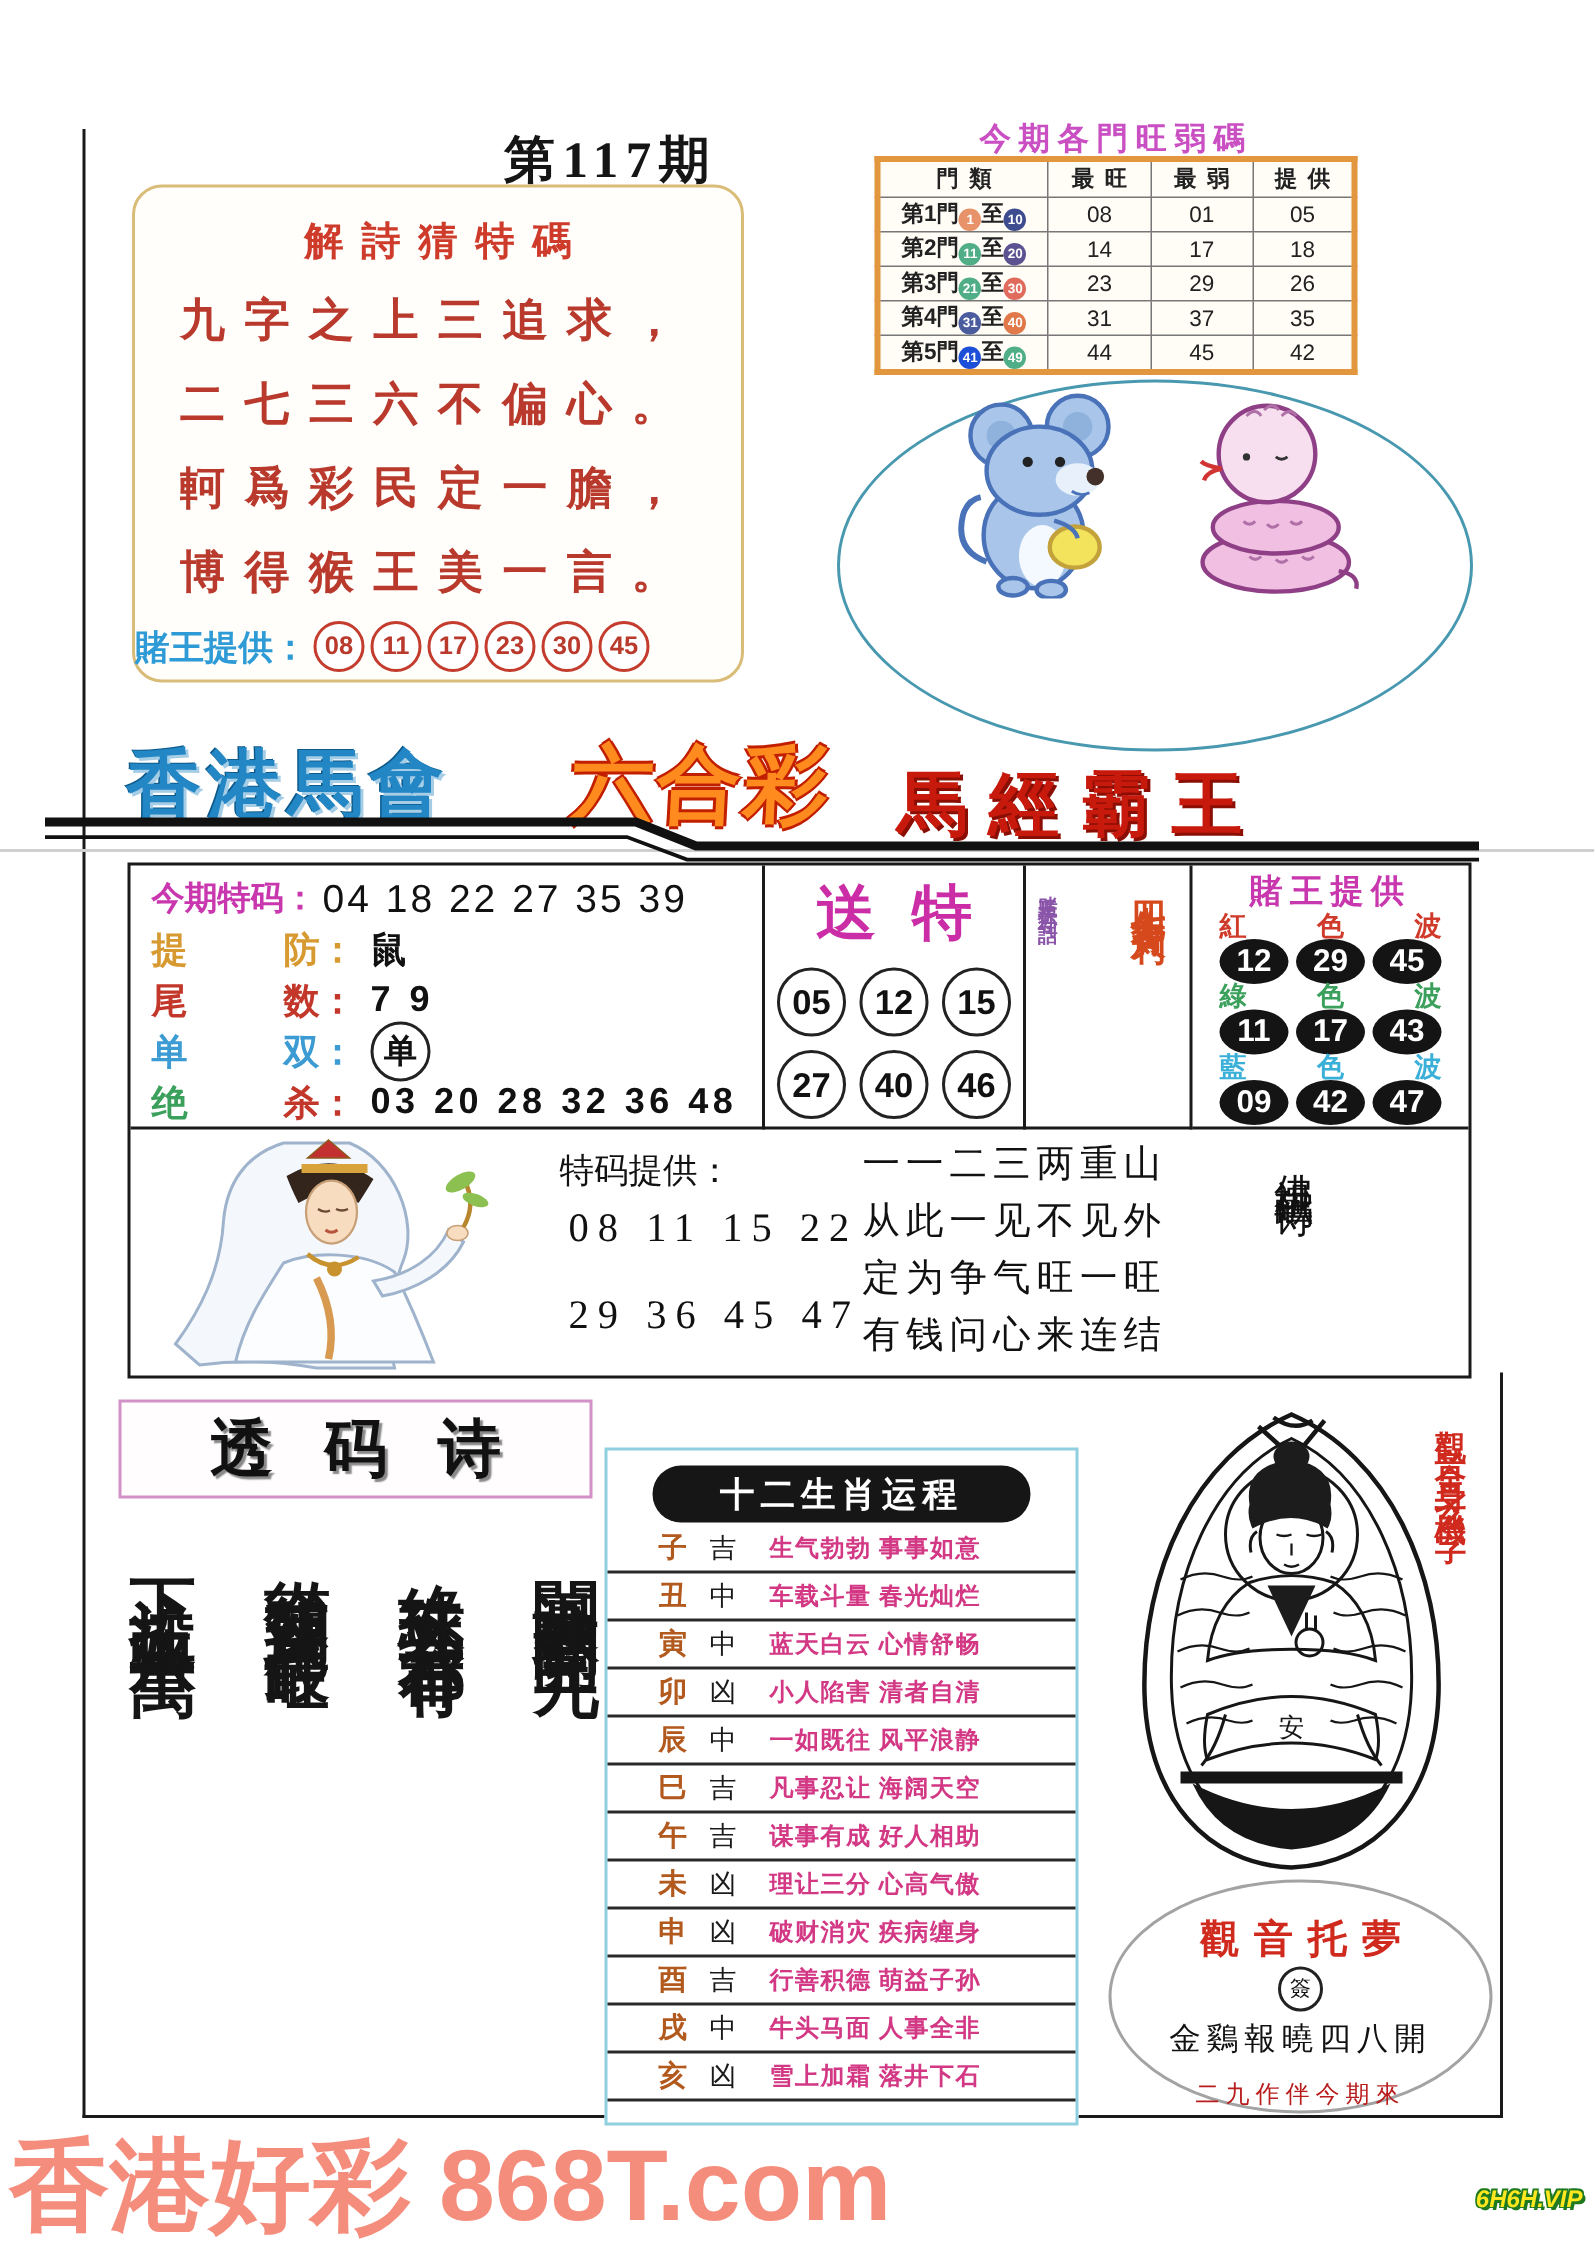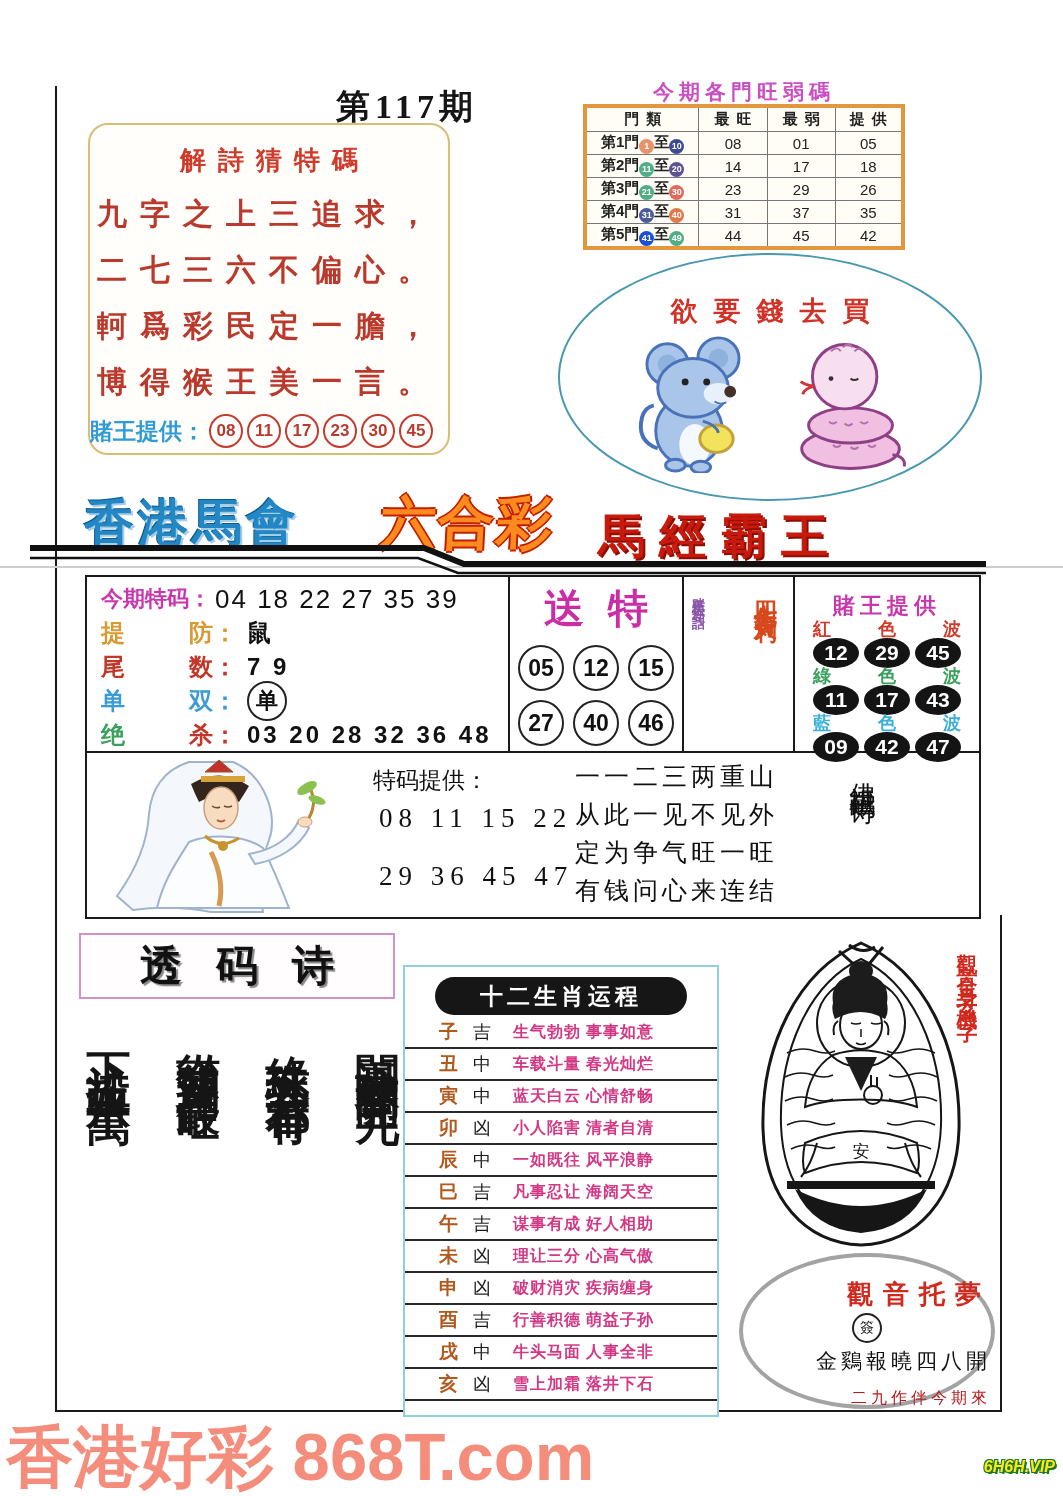--- a/index.html
+++ b/index.html
@@ -12,7 +12,7 @@
   .issue{position:absolute;left:336px;top:84px;font-size:34px;font-weight:bold;letter-spacing:5px;
          color:#151515;font-family:"Liberation Serif",serif;}
   
-  .poem-box{position:absolute;left:88px;top:123px;width:362px;height:332px;border:2px solid #d9bc78;
+  .poem-box{position:absolute;left:88px;top:123px;width:408px;height:332px;border:2px solid #d9bc78;
             border-radius:20px;box-sizing:border-box;padding-top:18px;background:#fffefb;}
   .poem-title{text-align:center;font-size:26px;font-weight:bold;color:#cf3b2a;letter-spacing:12px;
               text-indent:12px;font-family:"Liberation Serif",serif;}

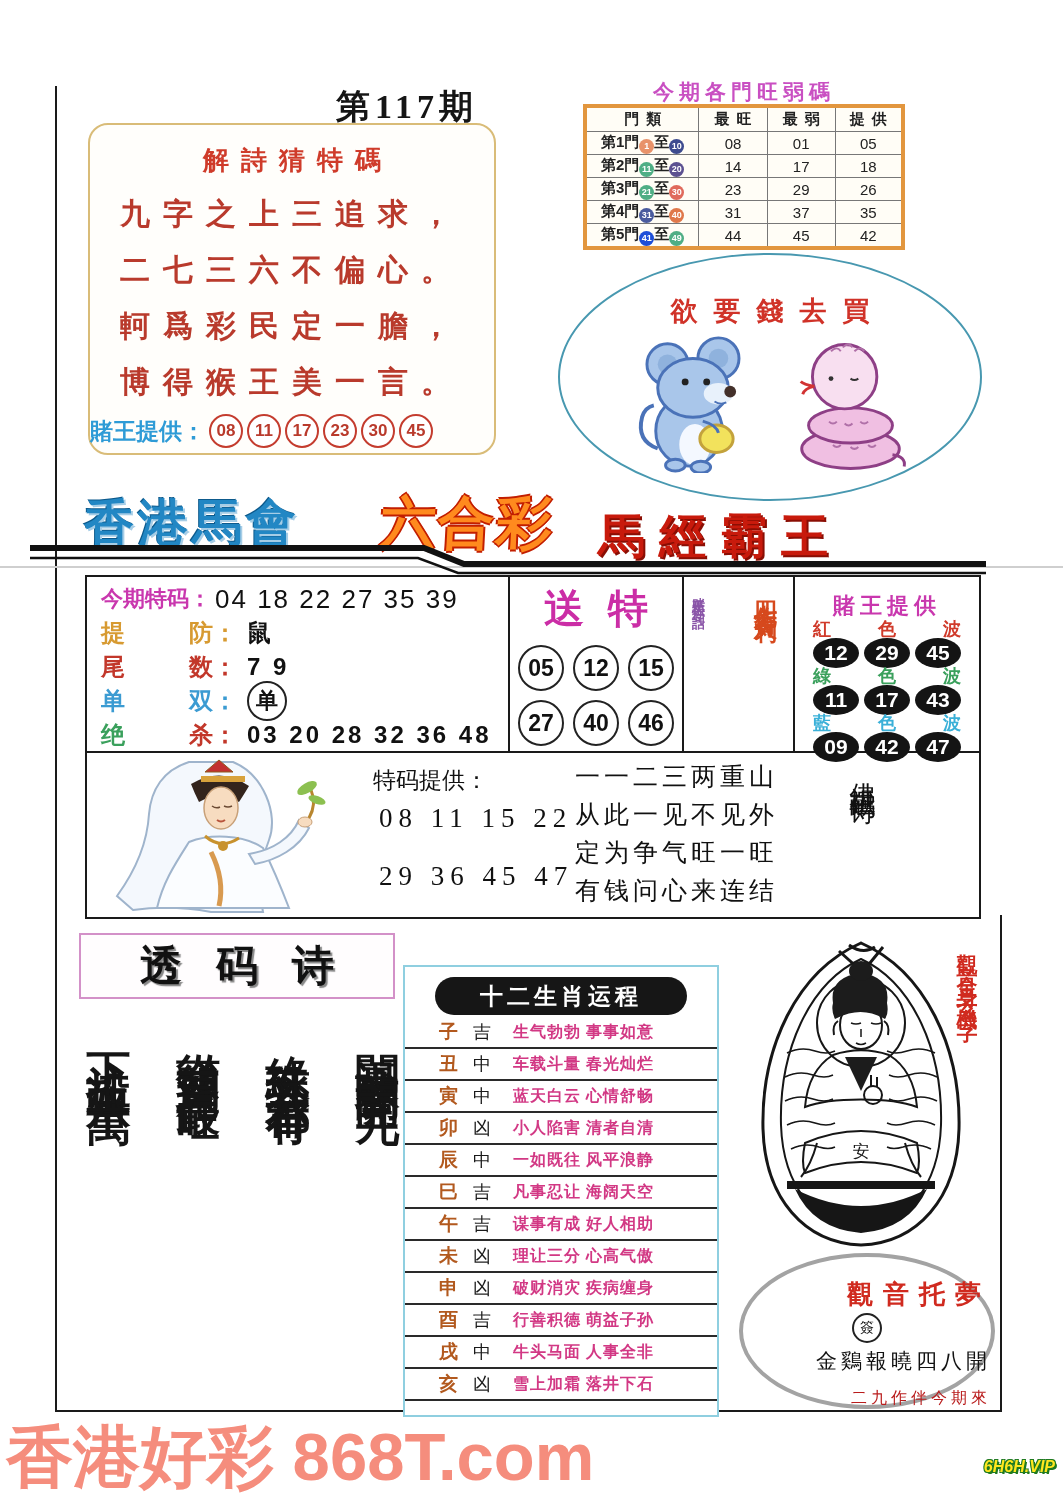--- a/index.html
+++ b/index.html
@@ -221,7 +221,6 @@
     </table>
 
   <div class="oval">
-    <div class="oval-caption">欲要錢去買</div>
     <div class="animals">
       <svg width="128" height="142" viewBox="0 0 130 145">
         <path d="M30 120 Q8 112 14 88 Q17 78 26 76" fill="none" stroke="#4a72b8" stroke-width="4"></path>

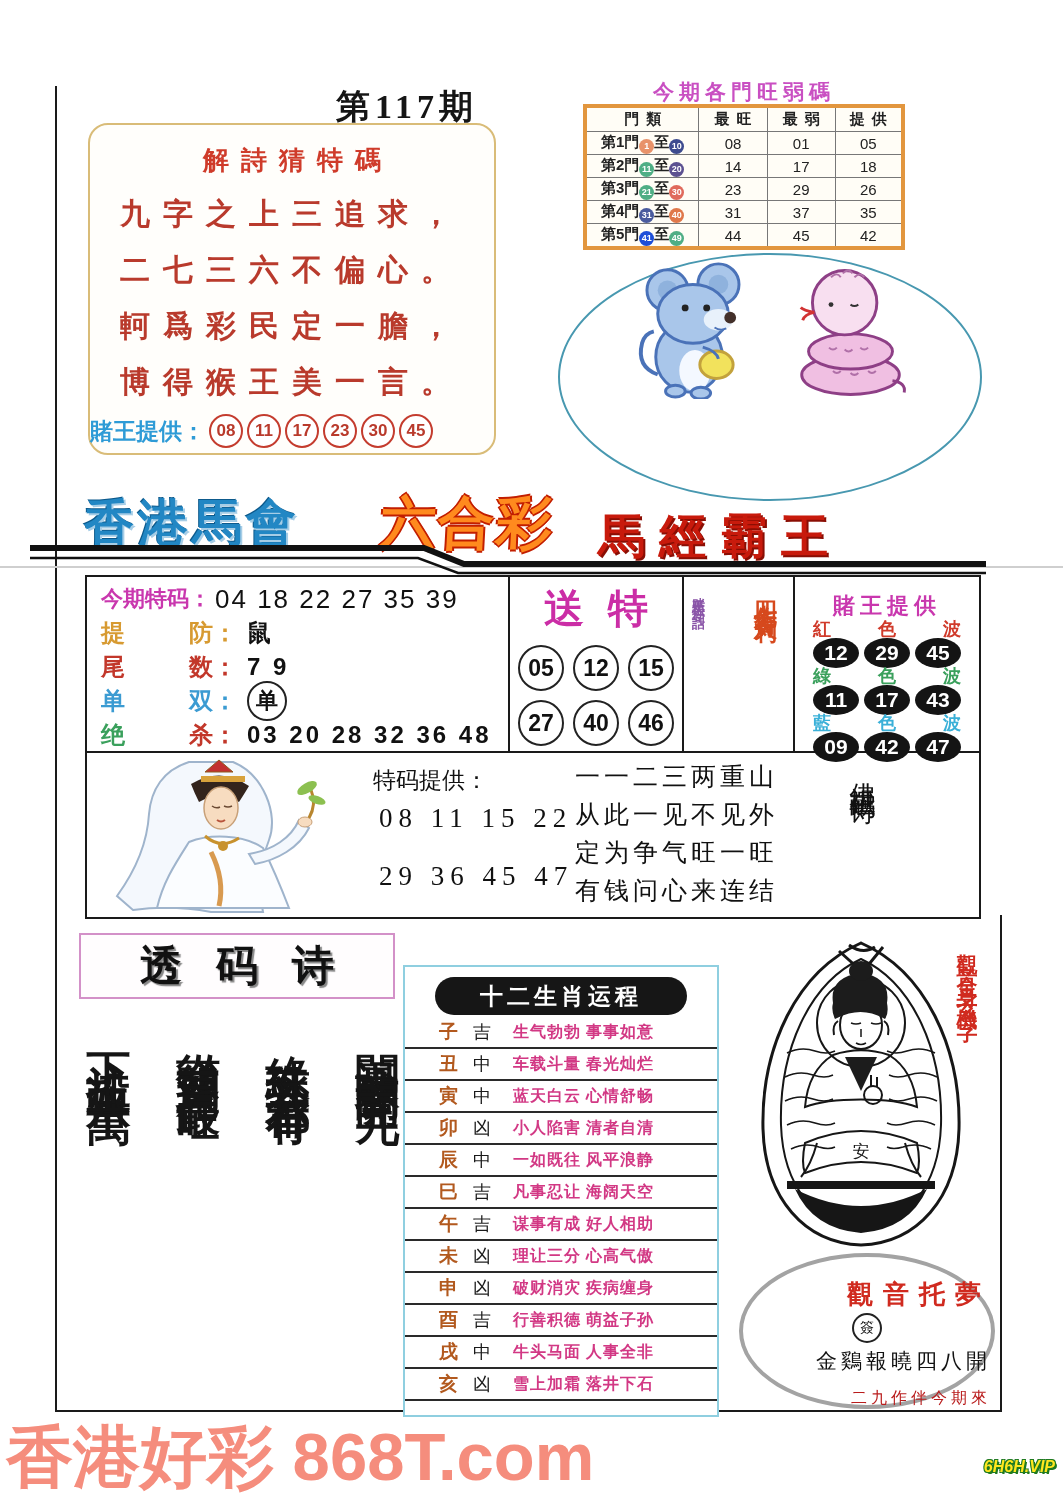--- a/index.html
+++ b/index.html
@@ -87,7 +87,7 @@
         color:#8a55a8;letter-spacing:3px;font-weight:bold;}
   .msg-big{position:absolute;right:12px;top:6px;writing-mode:vertical-rl;font-size:23px;
         color:#d6491d;letter-spacing:3px;font-weight:bold;font-family:"Liberation Serif",serif;}
-  .waves-title{margin-top:14px;text-align:center;color:#c937ae;font-size:22px;font-weight:bold;
+  .waves-title{margin-top:2px;text-align:center;color:#c937ae;font-size:22px;font-weight:bold;
         letter-spacing:5px;font-family:"Liberation Serif",serif;}
   .wave-label{padding:0 18px;font-size:18px;font-weight:bold;line-height:17px;text-align:justify;
         text-align-last:justify;font-family:"Liberation Serif",serif;}

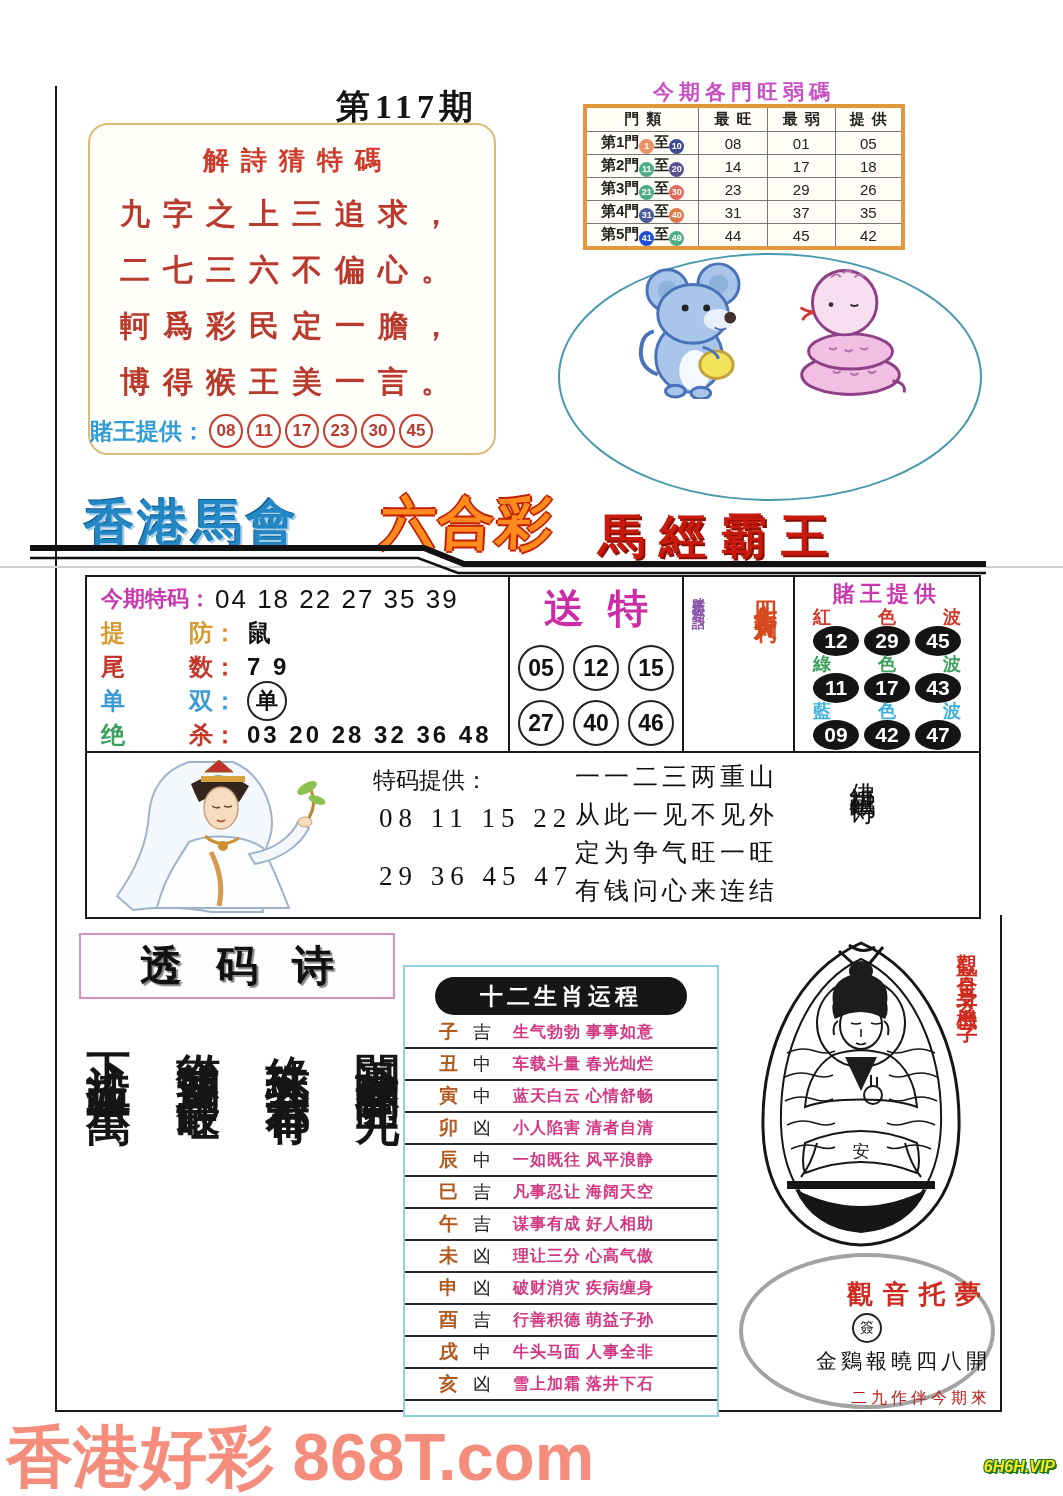--- a/index.html
+++ b/index.html
@@ -129,8 +129,8 @@
   .ztext{font-size:16px;font-weight:bold;color:#d23884;letter-spacing:1px;white-space:nowrap;
         font-family:"Liberation Serif",serif;}
   .buddha-svg{position:absolute;left:666px;top:22px;}
-  .dream-oval{position:absolute;left:684px;top:338px;width:256px;height:156px;border:4px solid #a3a3a3;
-        border-radius:50%;text-align:right;box-sizing:border-box;}
+  .dream-oval{position:absolute;left:684px;top:338px;width:256px;height:156px;border:2px solid #a3a3a3;
+        border-radius:50%;text-align:center;box-sizing:border-box;}
   .dream-title{margin-top:20px;font-size:26px;font-weight:bold;color:#d02a1f;letter-spacing:10px;
         text-indent:10px;font-family:"Liberation Serif",serif;}
   .dream-seal{width:30px;height:30px;border:2px solid #222;border-radius:50%;margin:1px auto;

